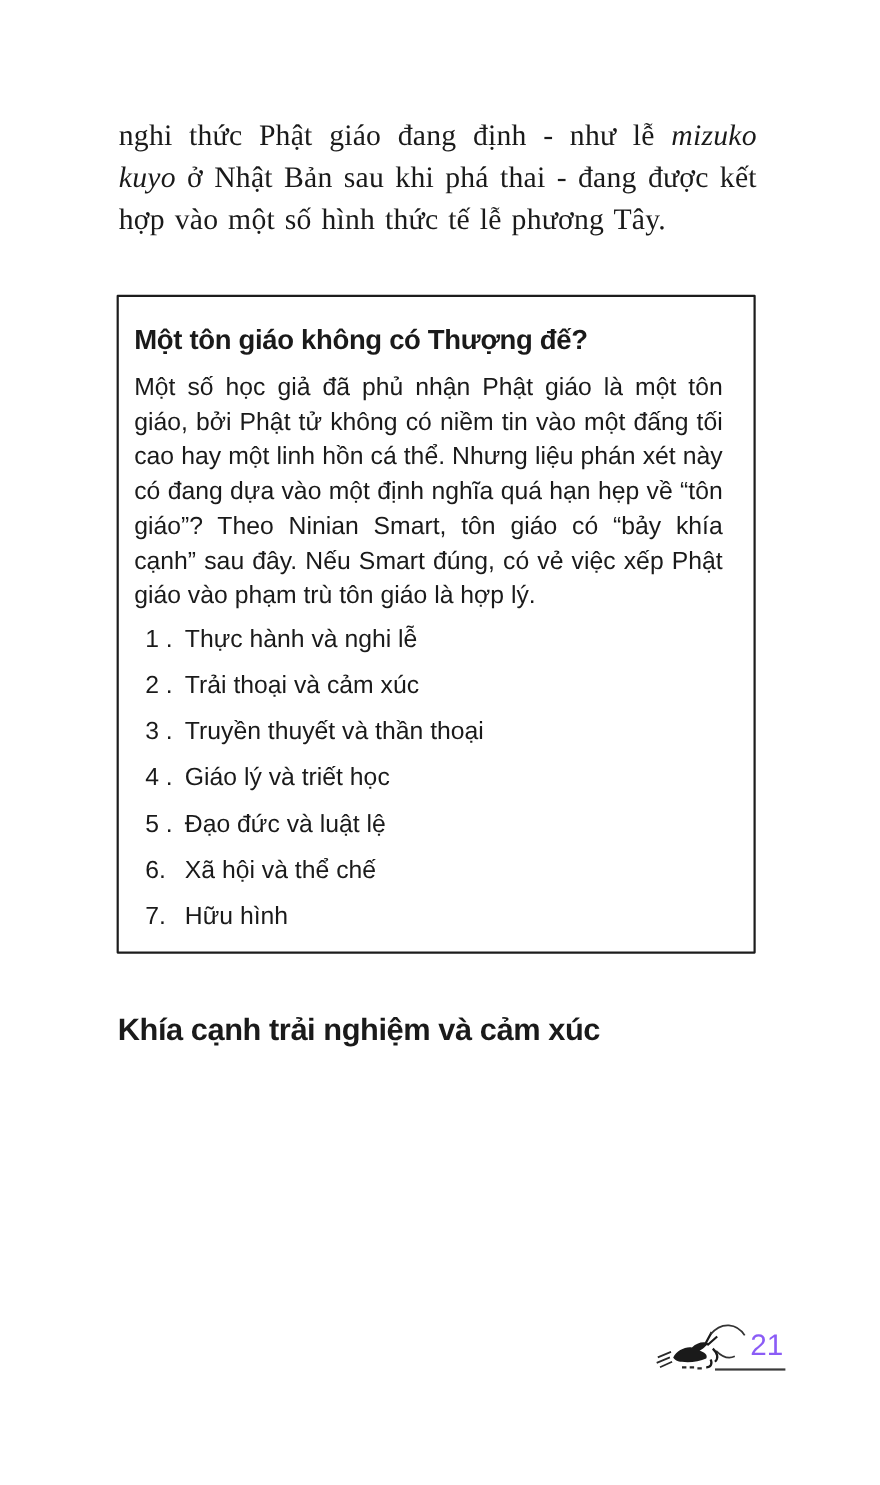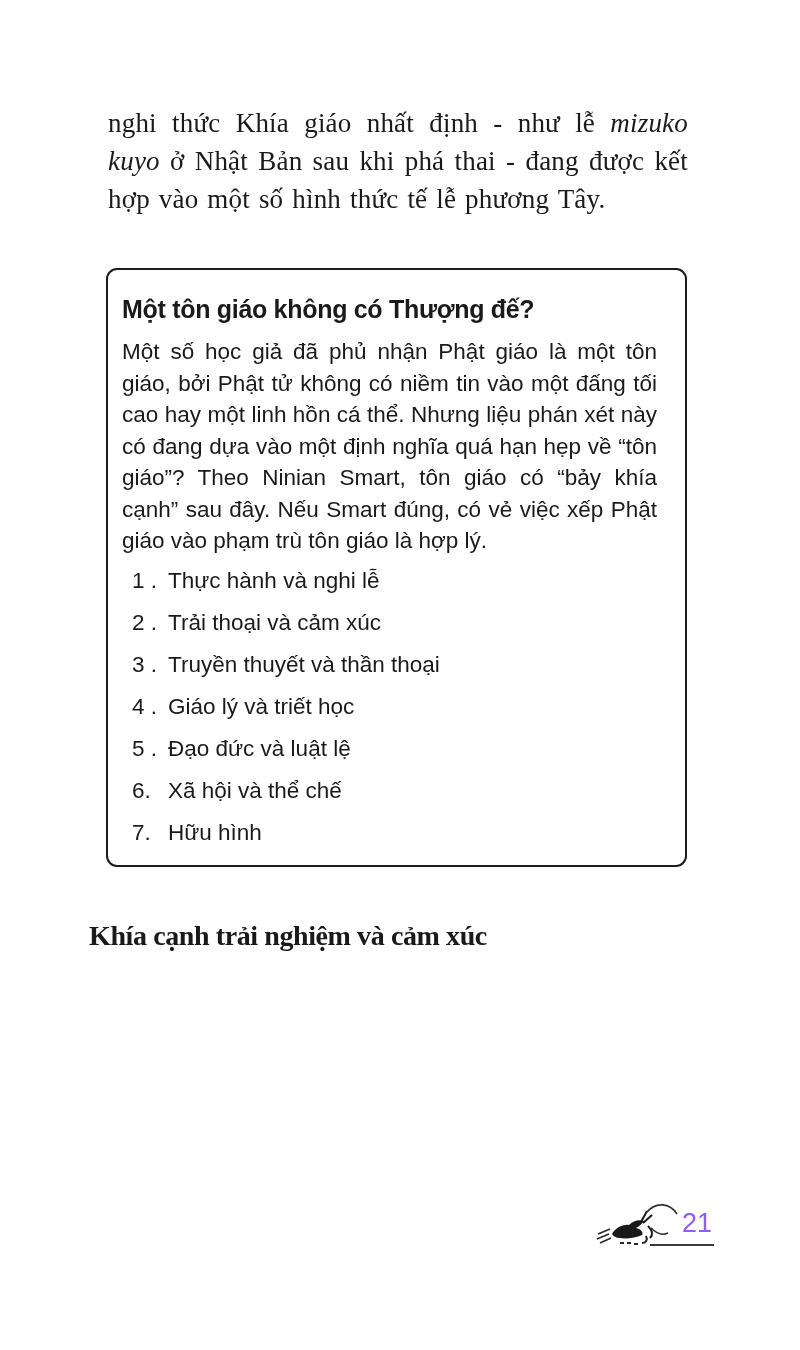--- a/index.html
+++ b/index.html
@@ -134,7 +134,7 @@
 
 <div class="page">
 
-  <p class="intro-par"><span>nghi thức Khía giáo nhất định - như lễ </span><em>mizuko kuyo</em><span> ở Nhật Bản sau khi phá thai - đang được kết hợp vào một số hình thức tế lễ phương Tây.</span></p>
+  <p class="intro-par"><span>nghi thức Phật giáo đang định - như lễ </span><em>mizuko kuyo</em><span> ở Nhật Bản sau khi phá thai - đang được kết hợp vào một số hình thức tế lễ phương Tây.</span></p>
 
   <div class="info-box">
     <h2 class="box-title">Một tôn giáo không có Thượng đế?</h2>

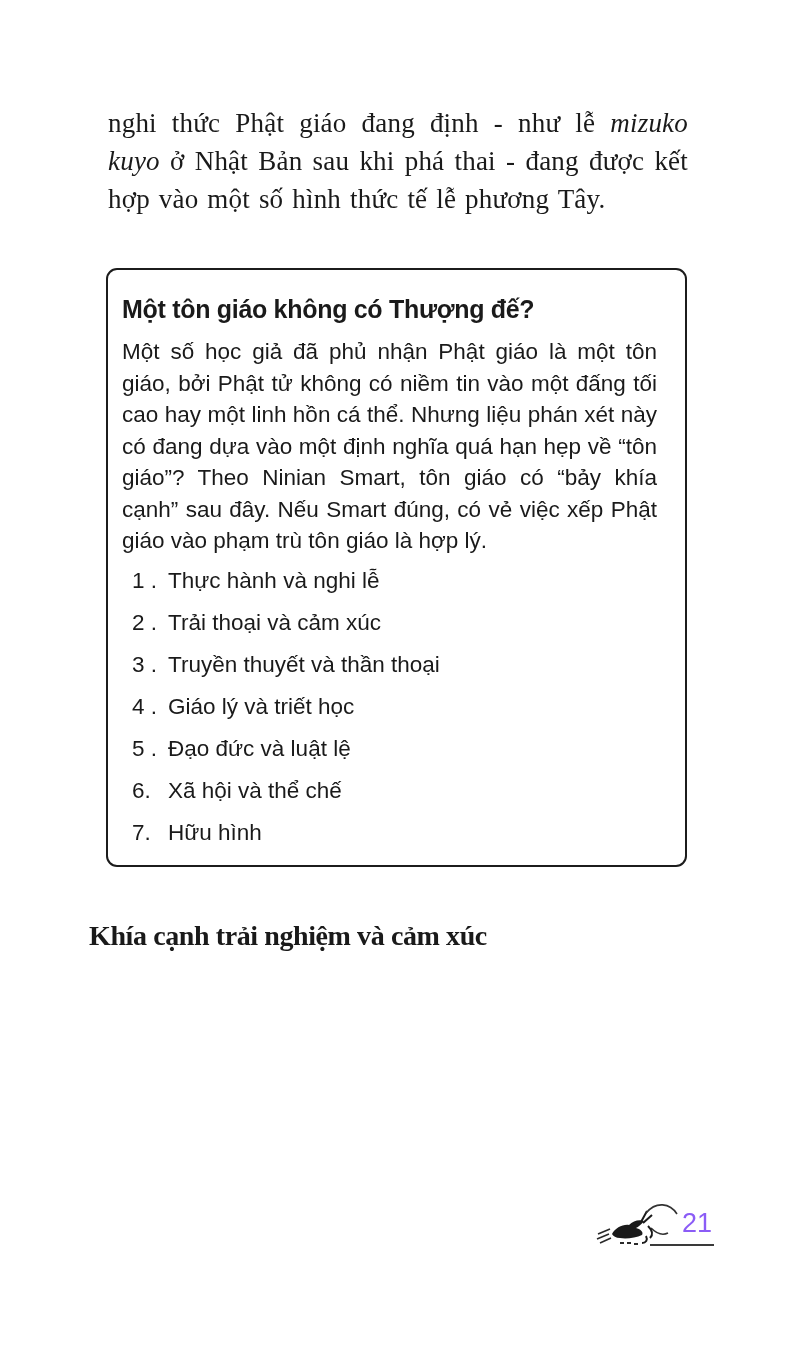--- a/index.html
+++ b/index.html
@@ -39,7 +39,7 @@
     height: 599px;
     box-sizing: border-box;
     border: 2px solid #1c1c1c;
-    border-radius: 11px;
+    border-radius: 1px;
     padding: 25px 16px 0 14px;
     font-family: "Liberation Sans", sans-serif;
   }

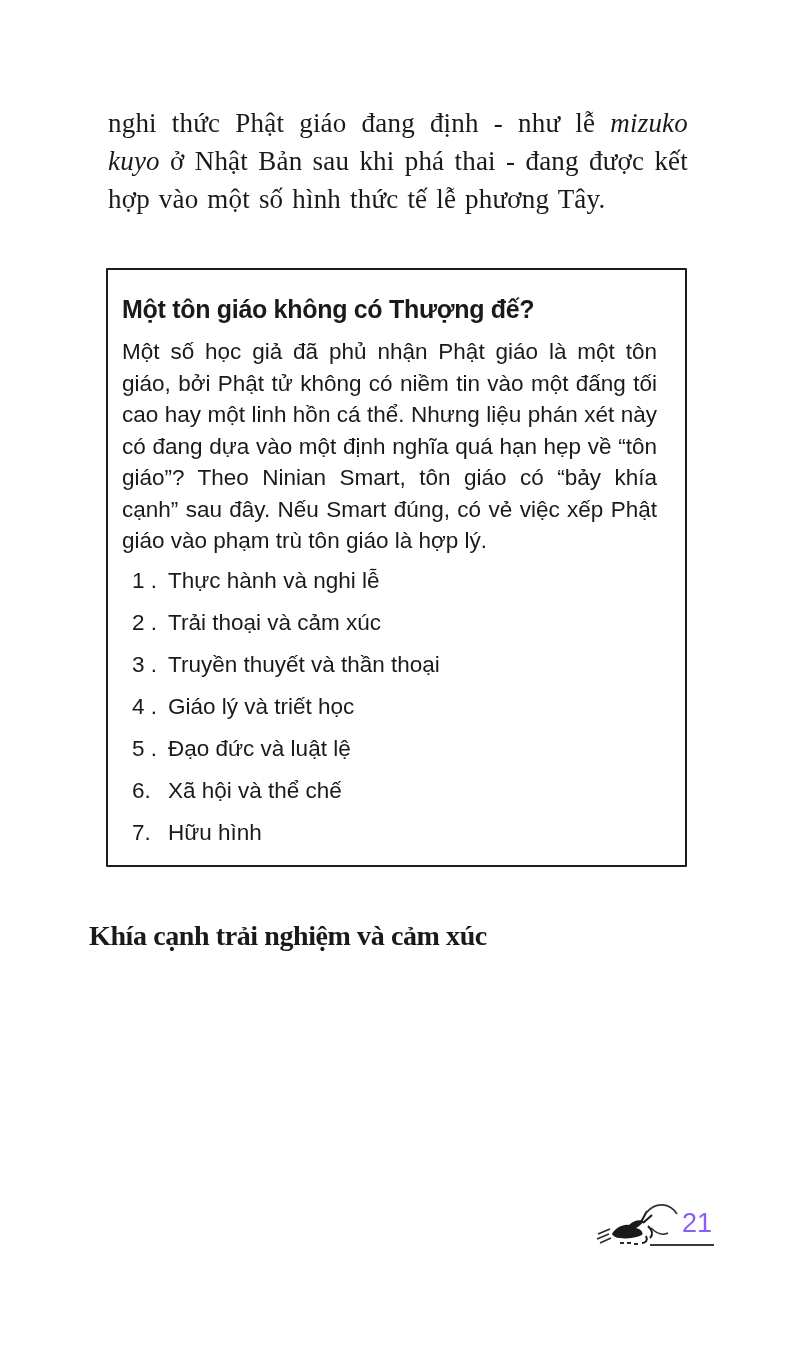--- a/index.html
+++ b/index.html
@@ -76,11 +76,11 @@
   
   .section-heading {
     position: absolute;
-    left: 89px;
+    left: 107px;
     top: 920px;
     width: 580px;
     margin: 0;
-    font-family: Liberation Serif, serif;
+    font-family: Liberation Sans, sans-serif;
     font-size: 28px;
     font-weight: 700;
     letter-spacing: -0.4px;

